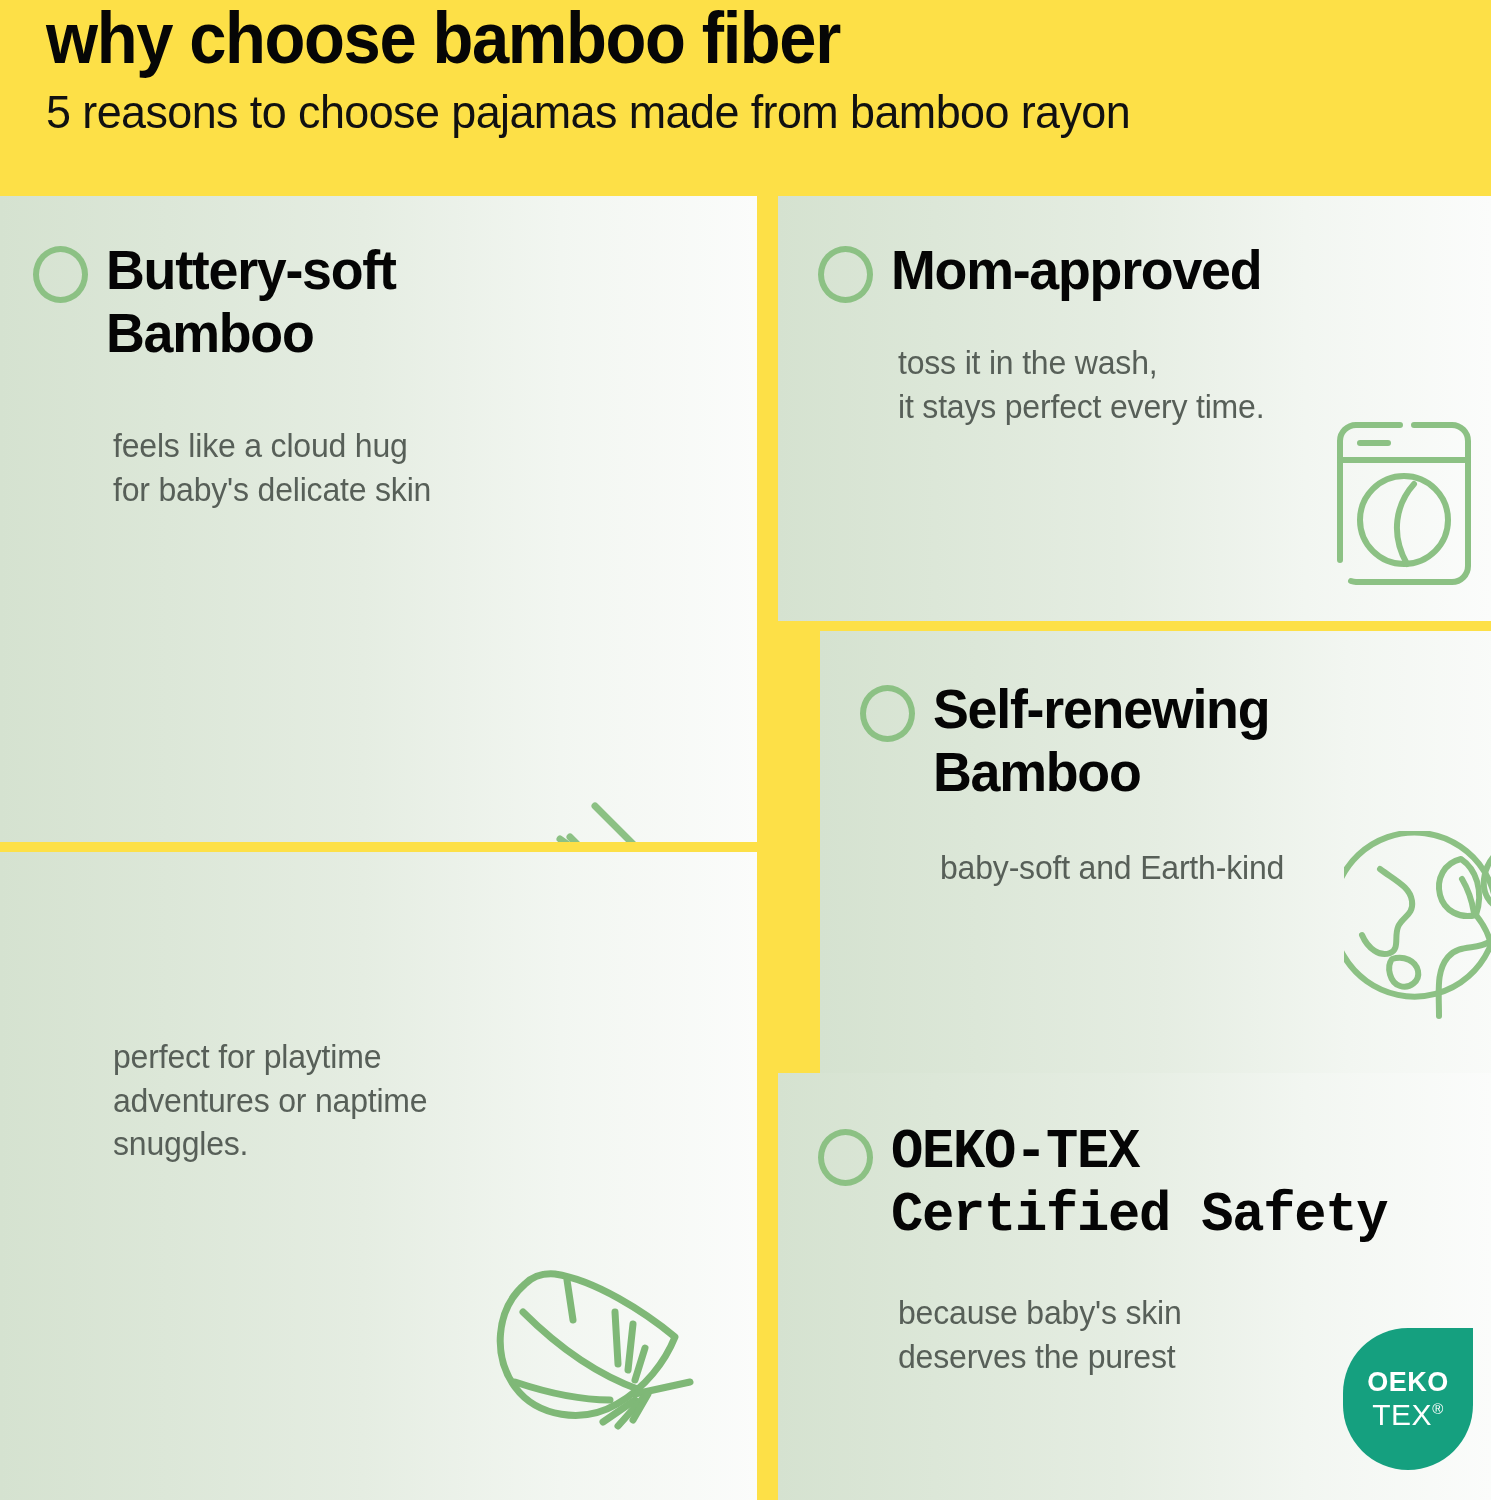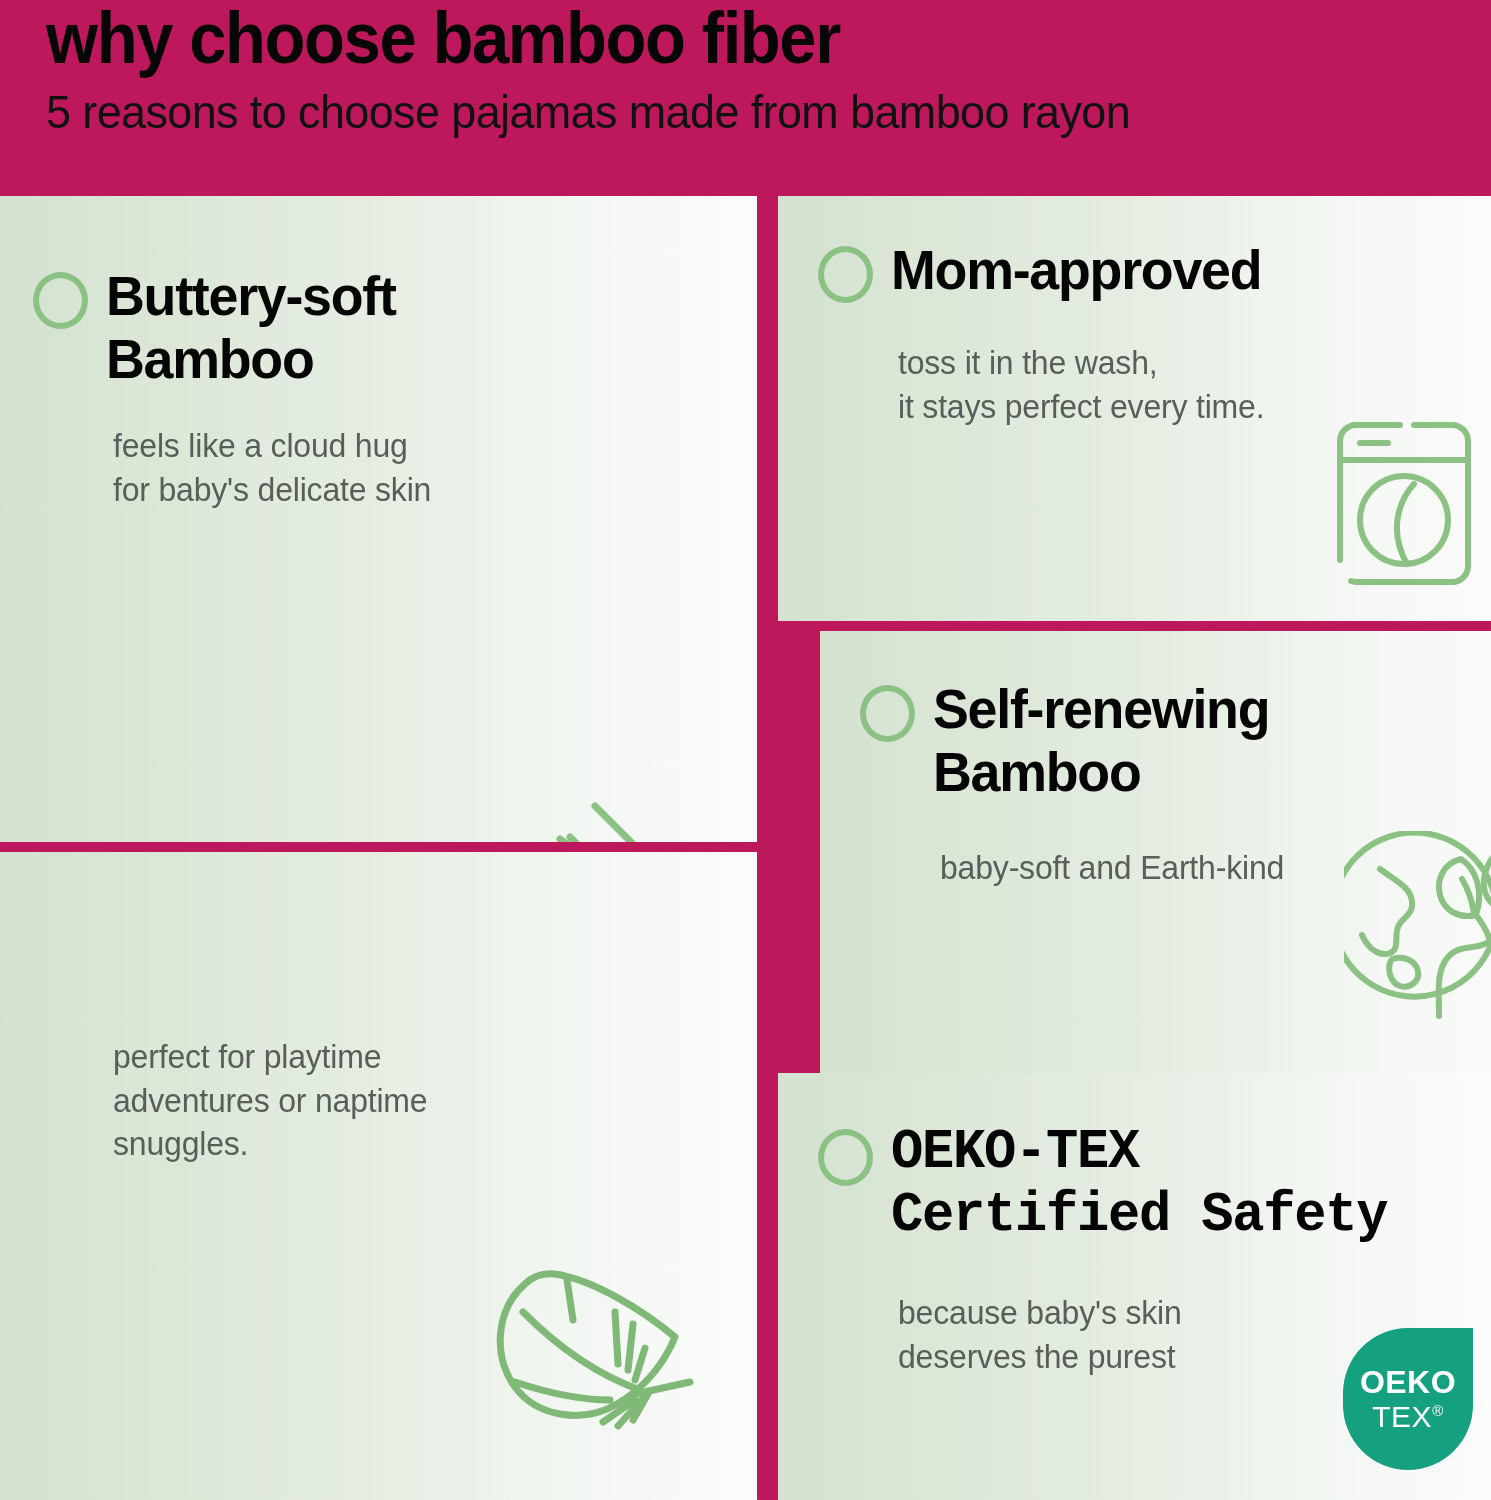--- a/index.html
+++ b/index.html
@@ -15,7 +15,7 @@
     position:relative;
     width:1491px;
     height:1500px;
-    background:#be185d;
+    background:#fde047;
   }
 
   

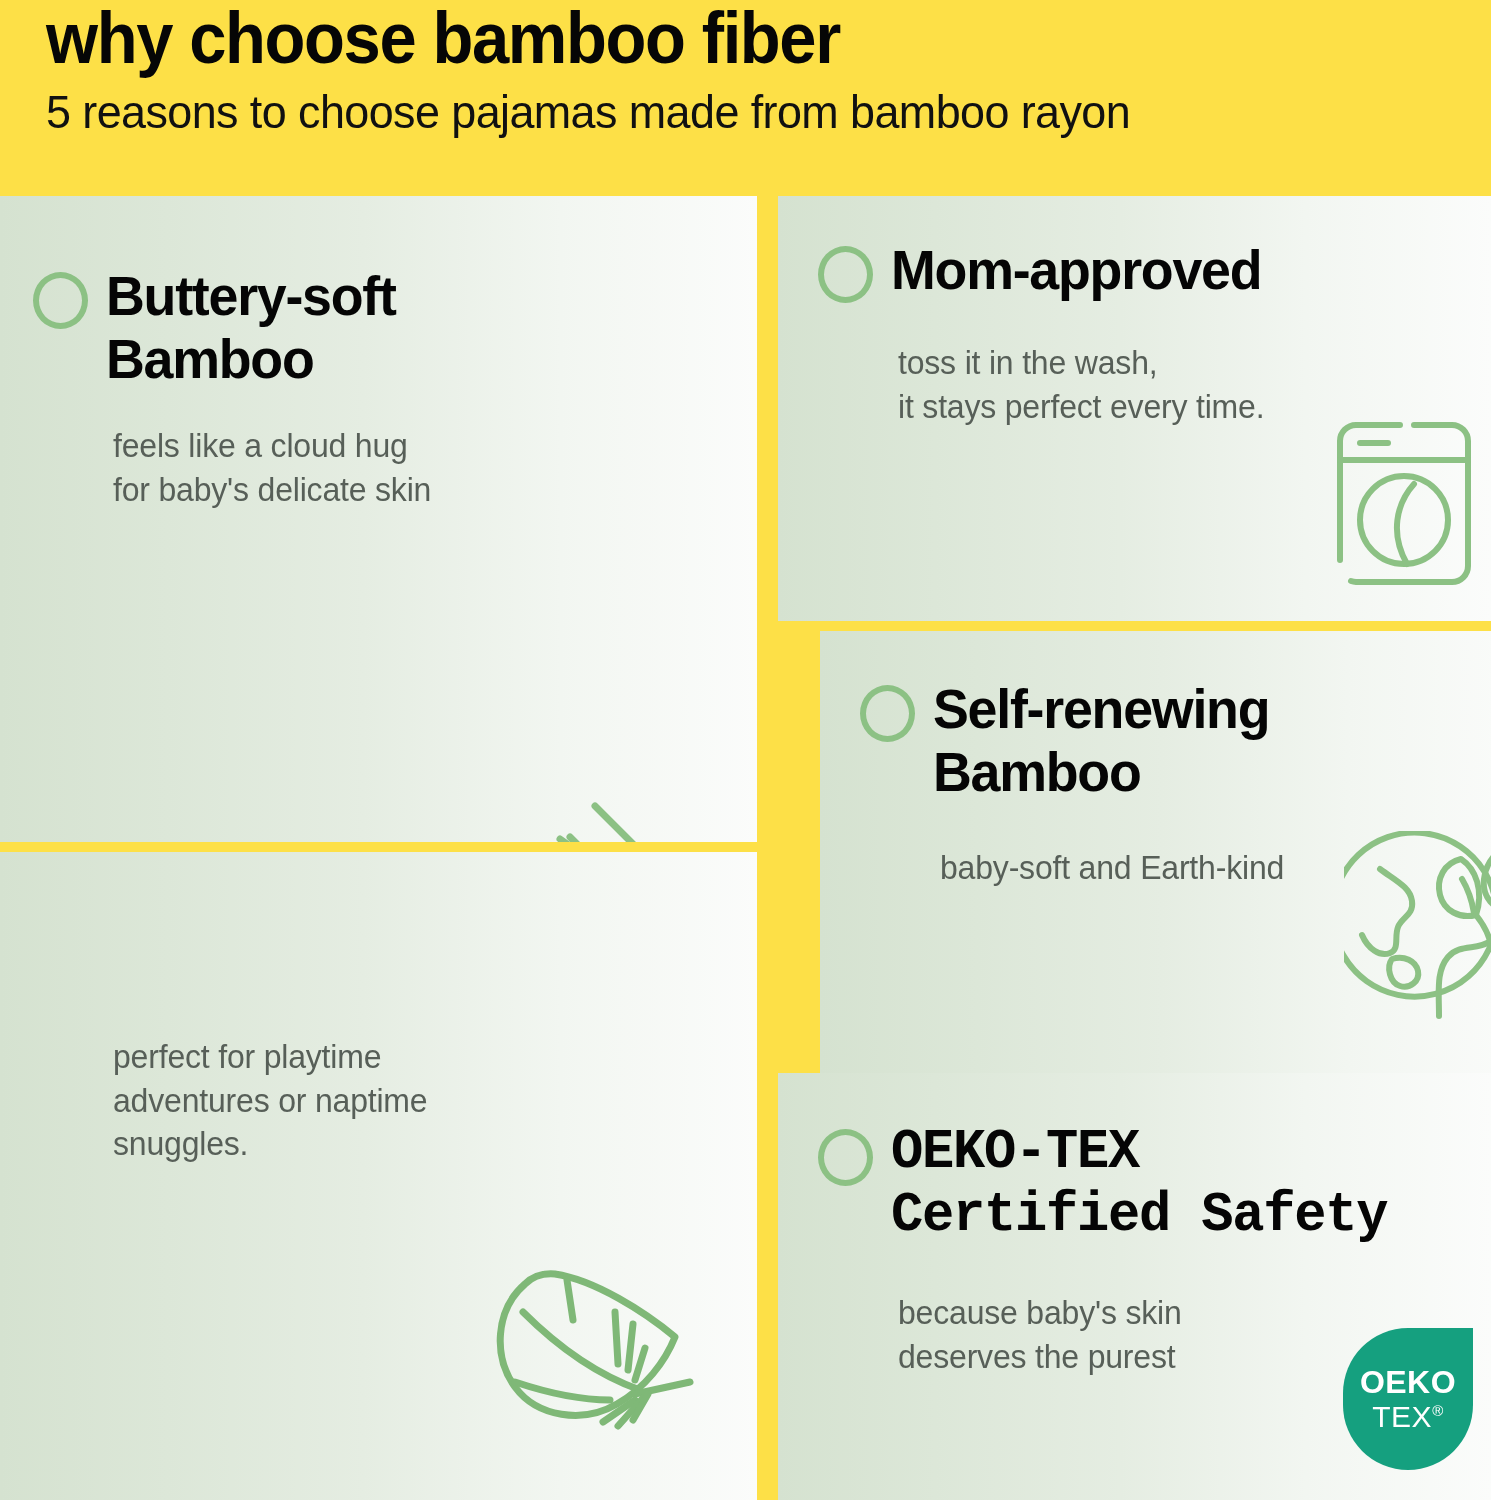--- a/index.html
+++ b/index.html
@@ -147,7 +147,7 @@
   </div>
 
   <div class="card" id="card-buttery">
-    <div class="card-head" style="left:33px; top:42px;margin-top:26px;">
+    <div class="card-head" style="left:33px; top:42px;">
       <div class="bullet-ring"></div>
       <div class="card-title">Buttery-soft
 Bamboo</div>

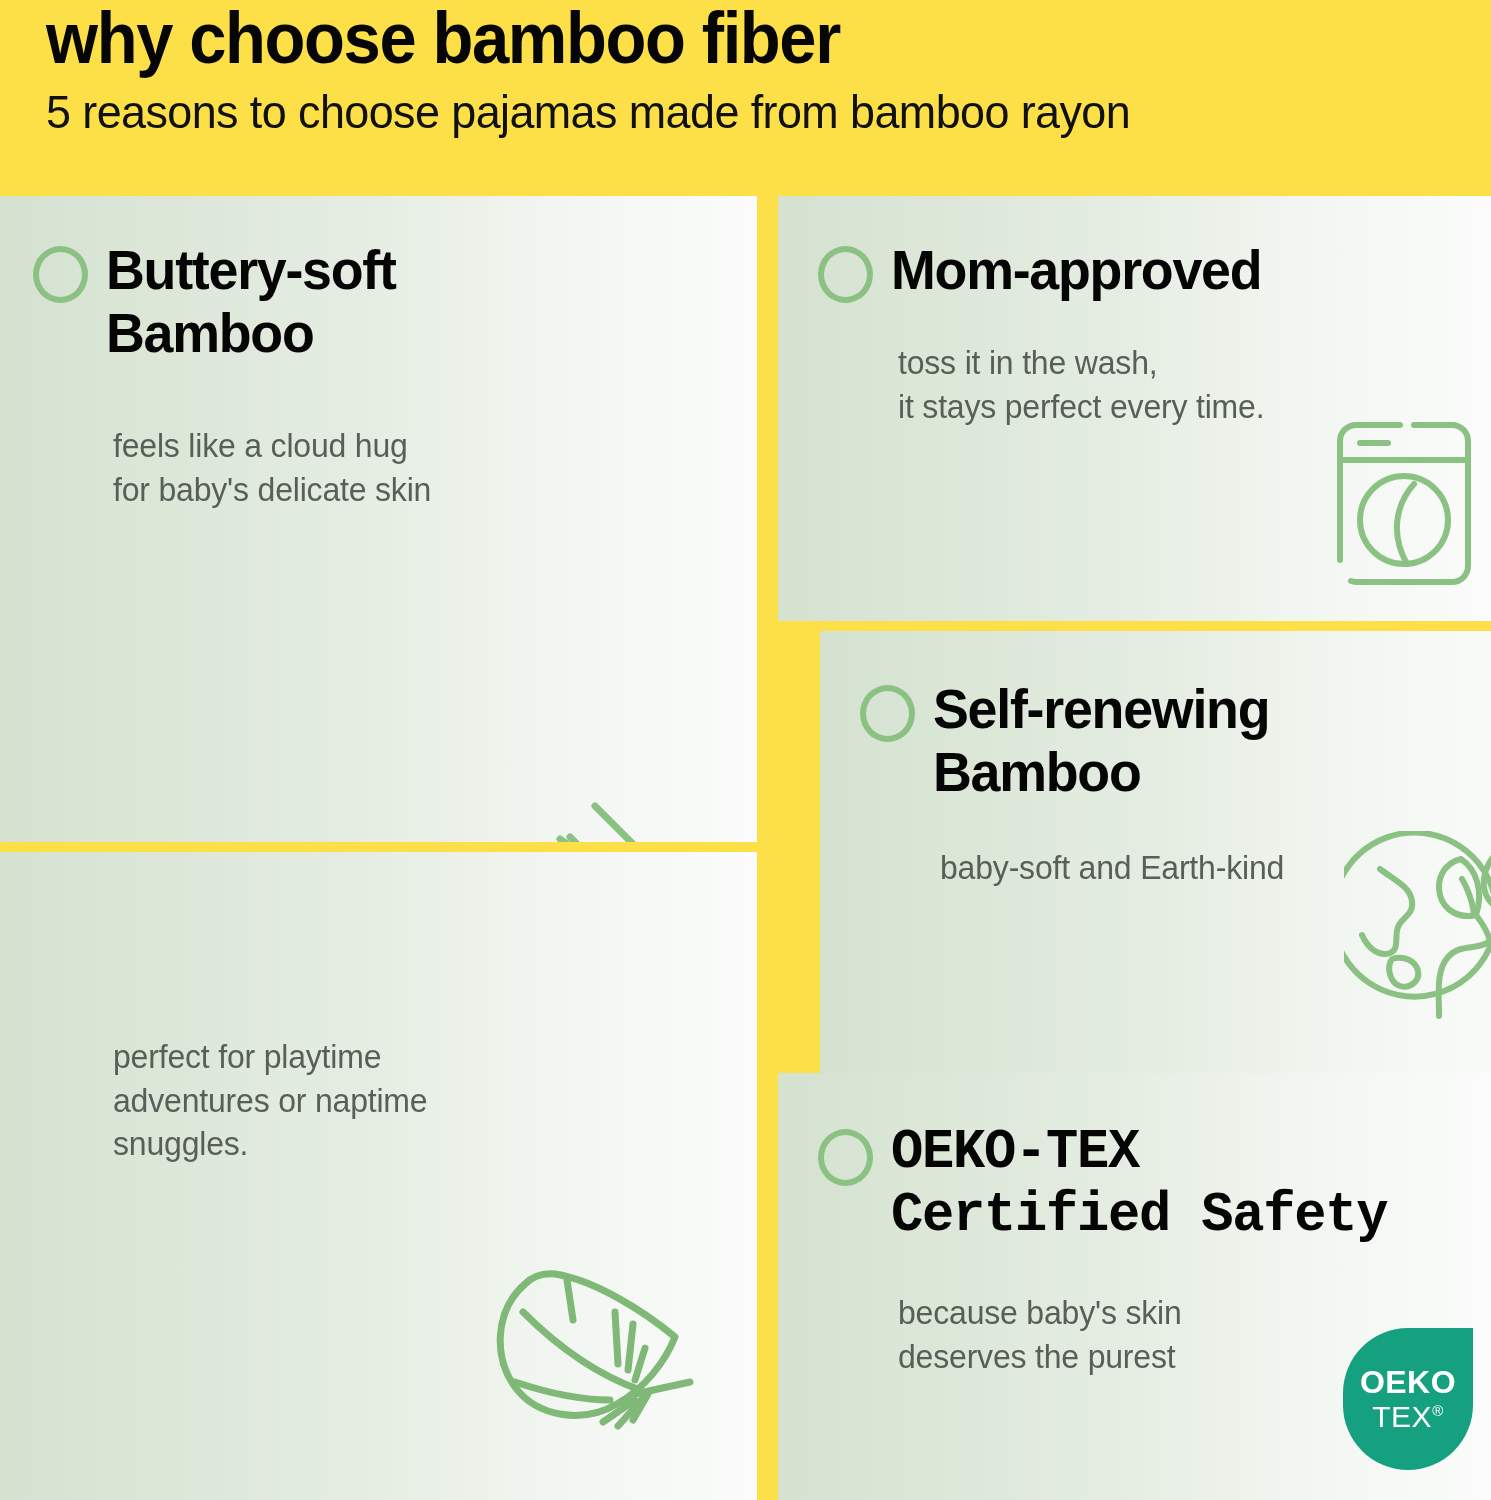--- a/index.html
+++ b/index.html
@@ -122,7 +122,7 @@
   }
   .oeko-line1 {
     color:#ffffff;
-    font-size:32px;
+    font-size:27px;
     font-weight:700;
     letter-spacing:0.5px;
   }

